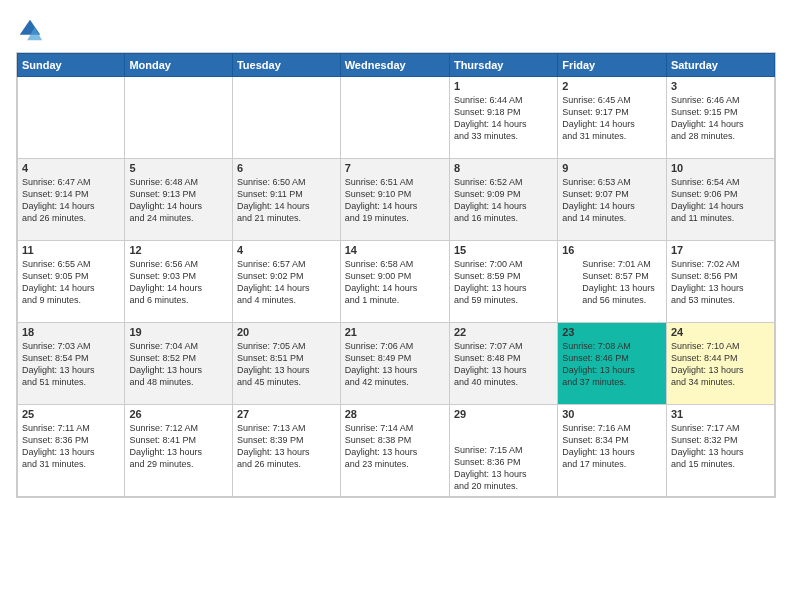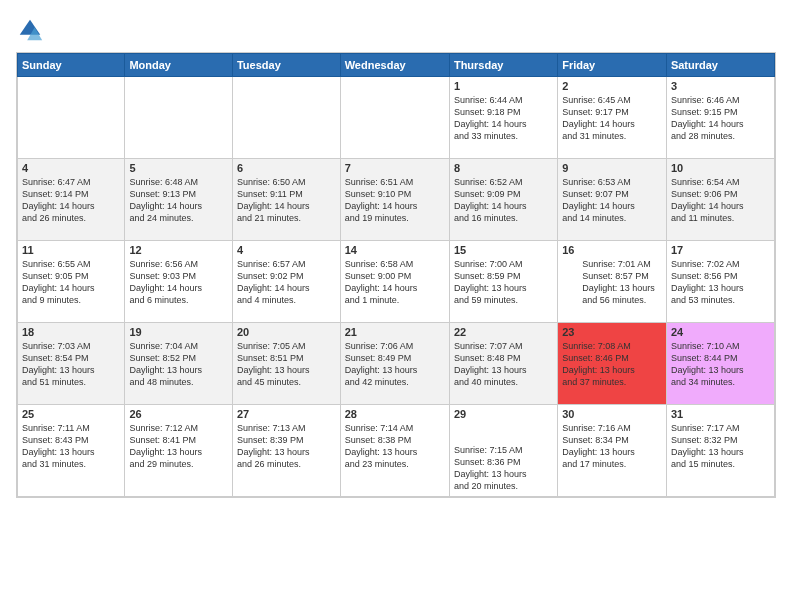--- a/index.html
+++ b/index.html
@@ -313,7 +313,7 @@
 Daylight: 13 hours
 and 40 minutes.</div>
             </td>
-            <td style="background-color: #ef4444;">
+            <td style="background-color: #14b8a6;">
               <div class="day-number">23</div>
               <div class="day-info" style="white-space: pre-line;">Sunrise: 7:08 AM
 Sunset: 8:46 PM

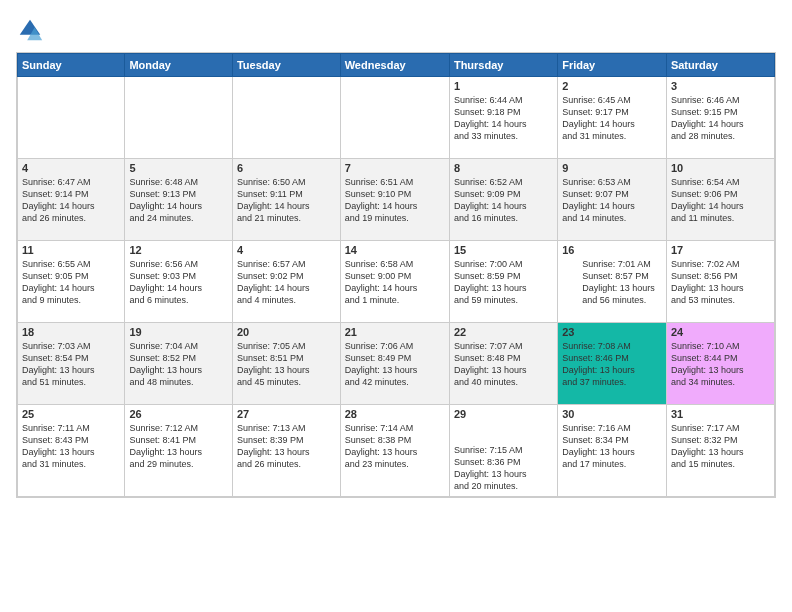--- a/index.html
+++ b/index.html
@@ -320,7 +320,7 @@
 Daylight: 13 hours
 and 37 minutes.</div>
             </td>
-            <td style="background-color: #f0abfc;">
+            <td style="background-color: #fef9c3;">
               <div class="day-number">24</div>
               <div class="day-info" style="white-space: pre-line;">Sunrise: 7:10 AM
 Sunset: 8:44 PM

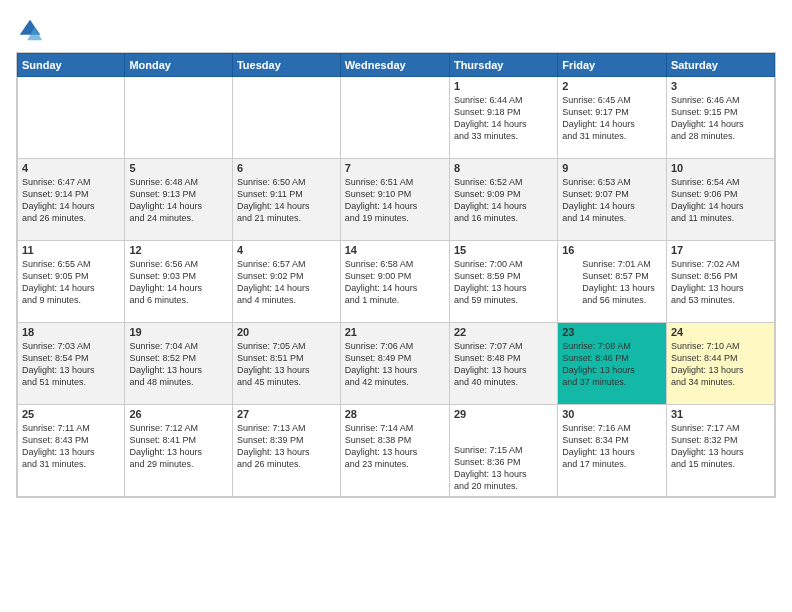--- a/index.html
+++ b/index.html
@@ -332,7 +332,7 @@
             <td>
               <div class="day-number">25</div>
               <div class="day-info" style="white-space: pre-line;">Sunrise: 7:11 AM
-Sunset: 8:43 PM
+Sunset: 8:36 PM
 Daylight: 13 hours
 and 31 minutes.</div>
             </td>

